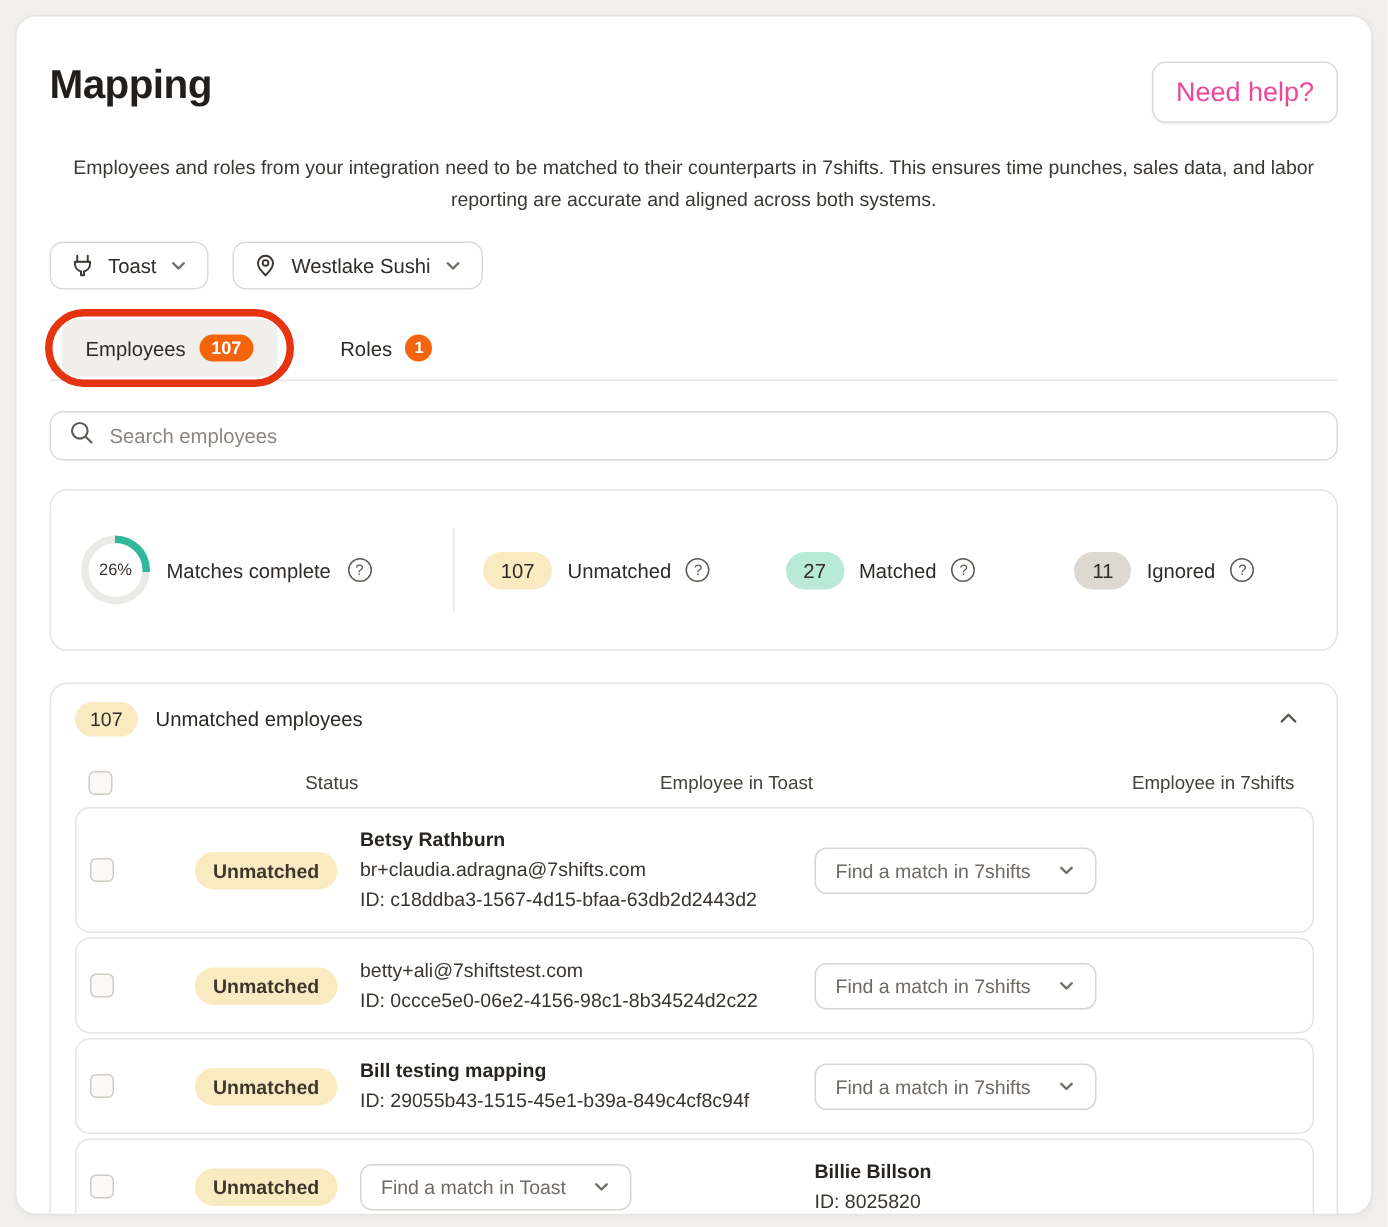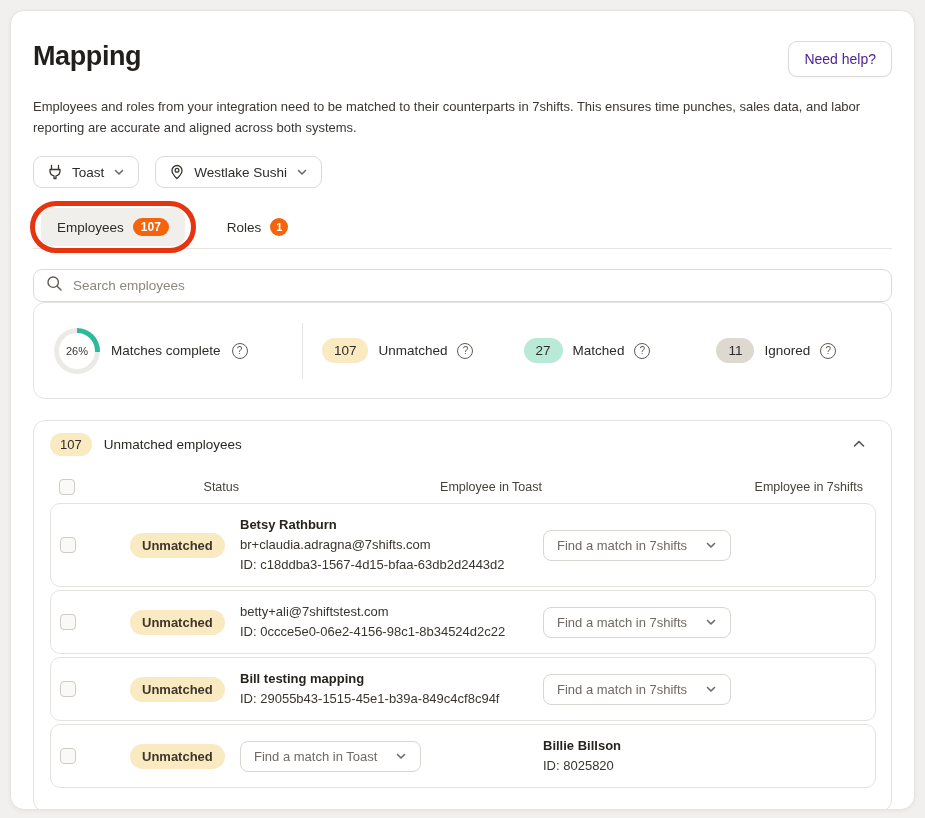--- a/index.html
+++ b/index.html
@@ -25,7 +25,7 @@
   .header-row { display:flex; align-items:flex-start; justify-content:space-between; }
   .page-title { font-size:27px; font-weight:700; letter-spacing:-0.4px; color:#211e1b; }
   .help-btn {
-    font-family:inherit; font-size:14px; color:#4c1d95;
+    font-family:inherit; font-size:18px; color:#ec4899;
     background:#fff; border:1px solid #dcdad6; border-radius:9px;
     padding:9px 15px; cursor:pointer; box-shadow:0 1px 2px rgba(0,0,0,.04);text-align:right;
   }

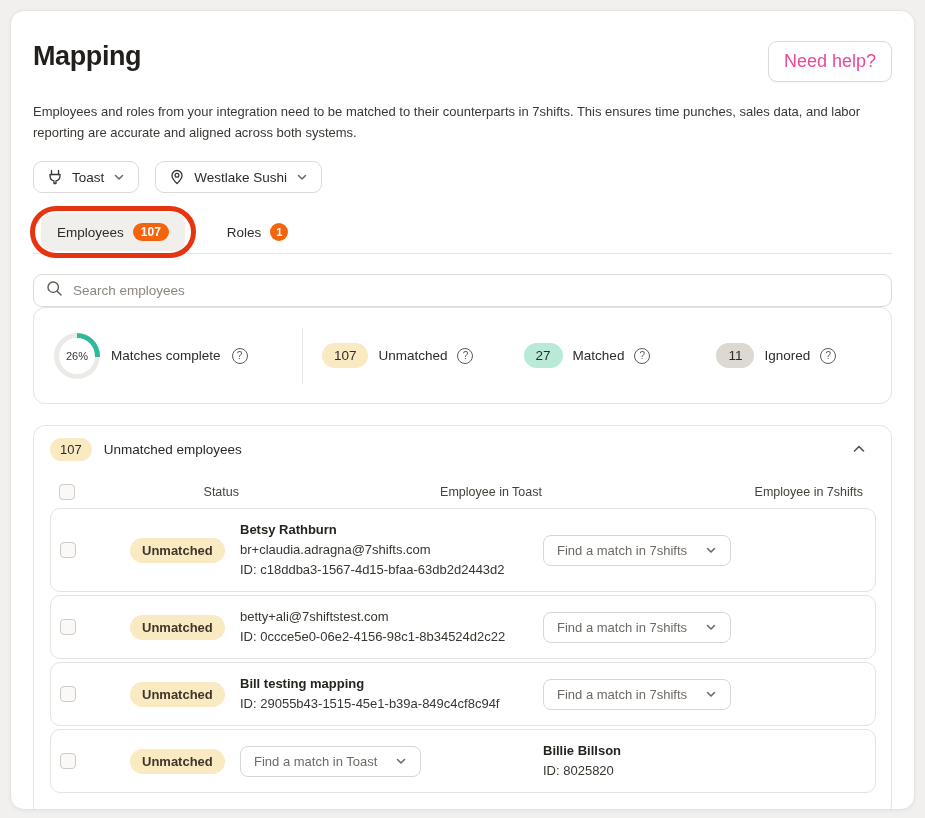--- a/index.html
+++ b/index.html
@@ -29,7 +29,7 @@
     background:#fff; border:1px solid #dcdad6; border-radius:9px;
     padding:9px 15px; cursor:pointer; box-shadow:0 1px 2px rgba(0,0,0,.04);text-align:right;
   }
-  .desc { font-size:13px; line-height:1.58; color:#3b3733; margin-top:20px; max-width:870px; }
+  .desc { font-size:13px; line-height:1.58; color:#3b3733; margin-top:20px; max-width:870px;text-align:center; }
   
   .filters { display:flex; gap:16px; margin-top:18px; }
   .filter-btn {

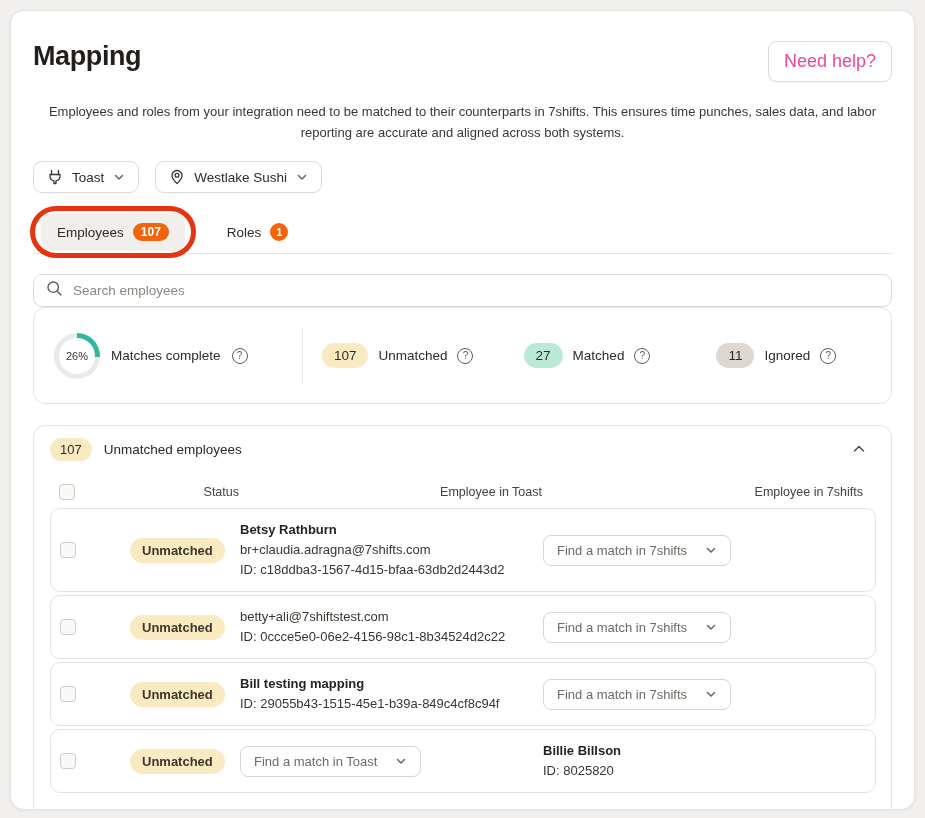--- a/index.html
+++ b/index.html
@@ -55,7 +55,7 @@
   .search-bar input { flex:1; border:none; outline:none; font-family:inherit; font-size:13.5px; color:#2e2b28; background:transparent; }
   .search-bar input::placeholder { color:#8c8781; }
   
-  .stats-card { display:flex; align-items:center; border:1px solid #e5e3e0; border-radius:12px; height:97px; padding:0 20px; background:#fff; }
+  .stats-card { display:flex; align-items:center; margin-top:19px; border:1px solid #e5e3e0; border-radius:12px; height:108px; padding:0 20px; background:#fff; }
   .stat-complete { display:flex; align-items:center; gap:11px; width:248px; }
   .donut { position:relative; width:46px; height:46px; border-radius:50%; flex:0 0 auto; }
   .donut::before { content:""; position:absolute; inset:5px; background:#fff; border-radius:50%; }

